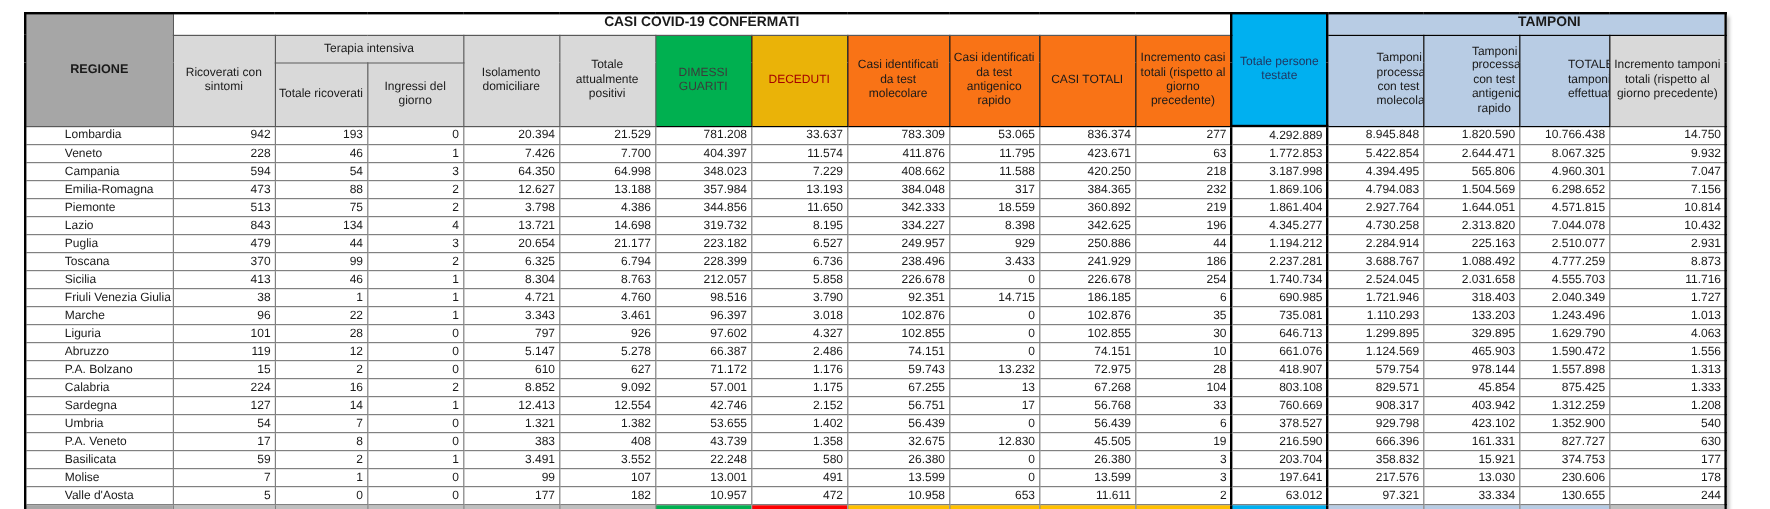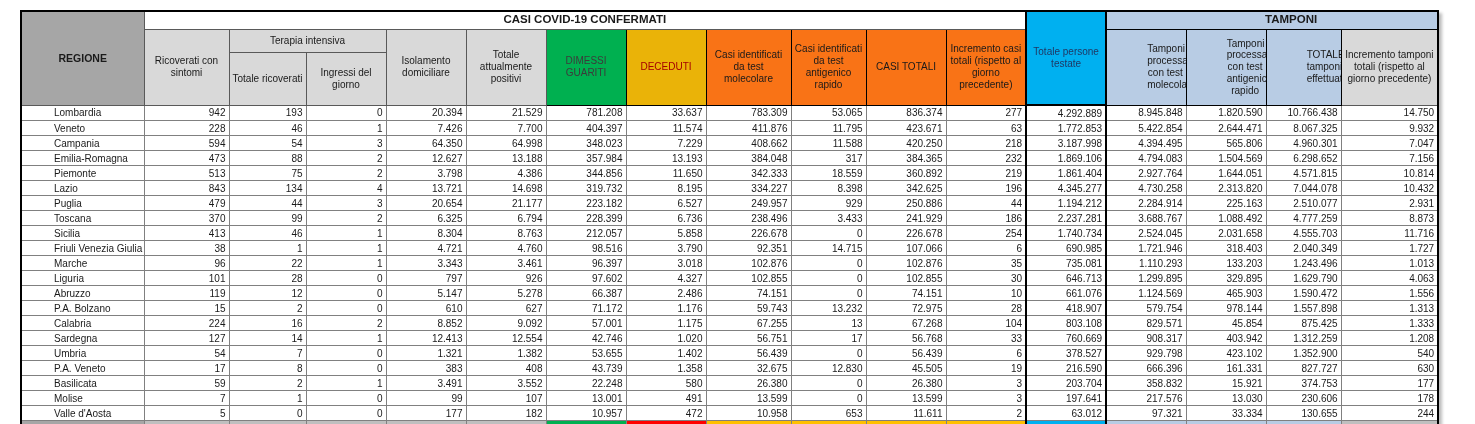--- a/index.html
+++ b/index.html
@@ -275,7 +275,7 @@
           <td>3.790</td>
           <td>92.351</td>
           <td>14.715</td>
-          <td>107.066</td>
+          <td>186.185</td>
           <td>6</td>
           <td>690.985</td>
           <td>1.721.946</td>

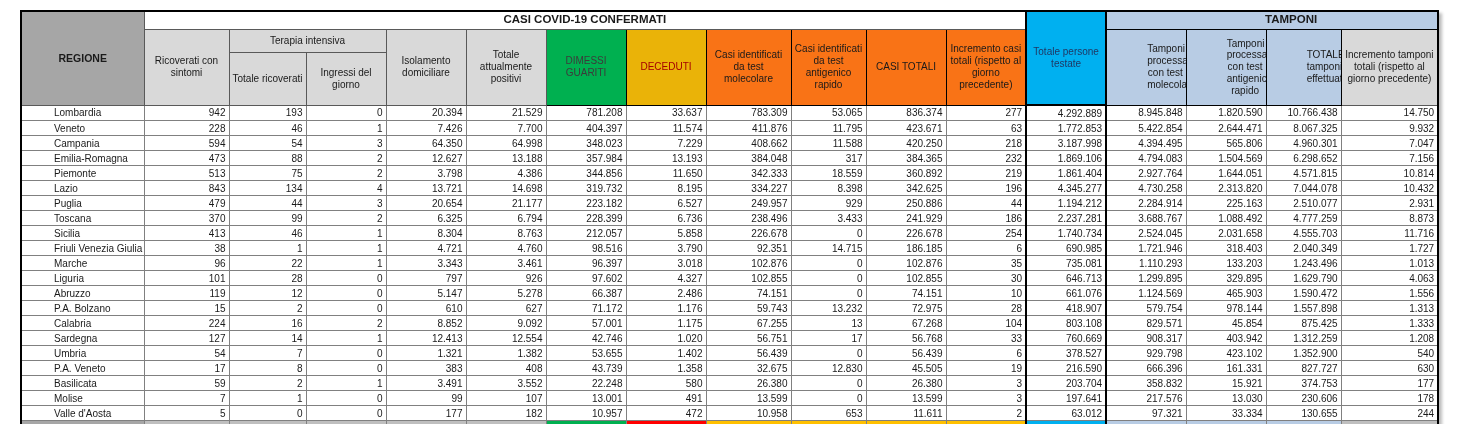--- a/index.html
+++ b/index.html
@@ -386,7 +386,7 @@
           <td>12.413</td>
           <td>12.554</td>
           <td>42.746</td>
-          <td>1.020</td>
+          <td>2.152</td>
           <td>56.751</td>
           <td>17</td>
           <td>56.768</td>

